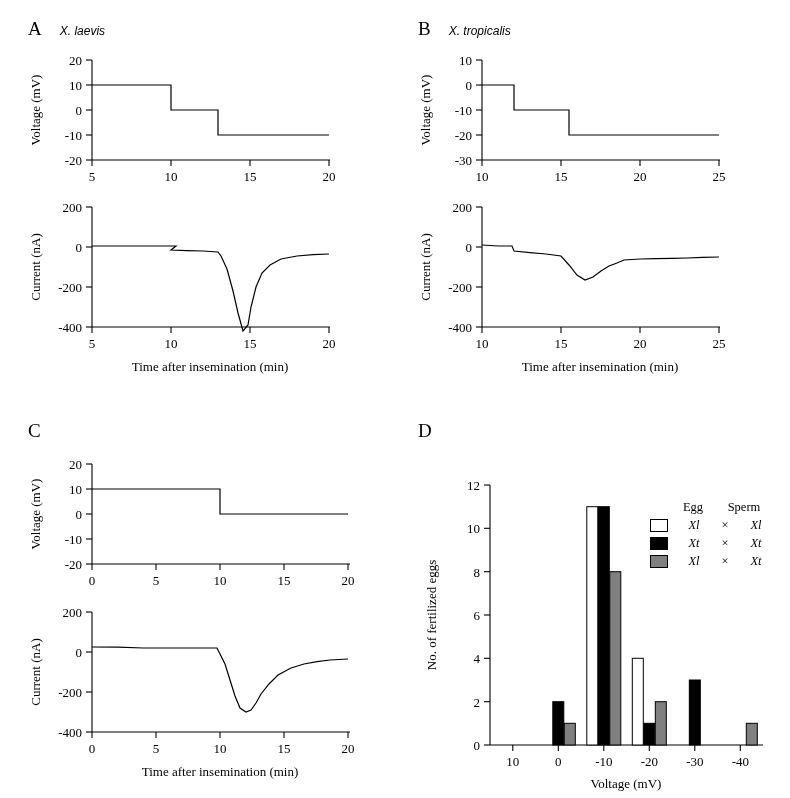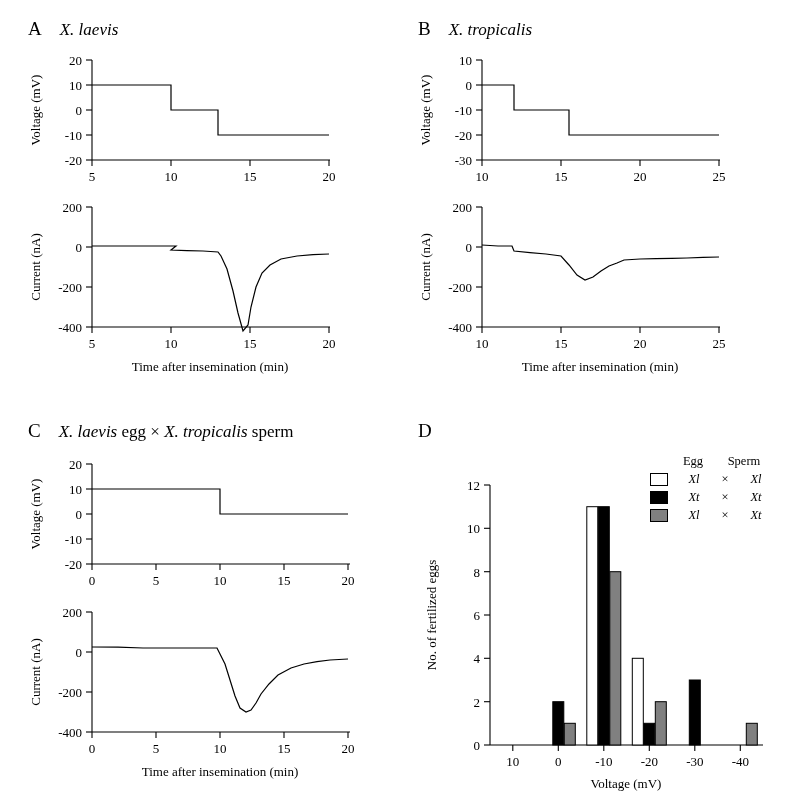--- a/index.html
+++ b/index.html
@@ -6,7 +6,7 @@
   body{width:790px;height:798px;position:relative;font-family:"Liberation Serif",serif;color:#000;}
   .panel{position:absolute;}
   .panel-letter{font-size:19px;font-family:"Liberation Serif",serif;}
-  .panel-title{font-size:17px;font-family:Liberation Serif, serif;}
+  .panel-title{font-size:12px;font-family:Liberation Sans, sans-serif;}
   .it{font-style:italic;}
   svg{display:block;}
   text{font-family:"Liberation Serif",serif;}

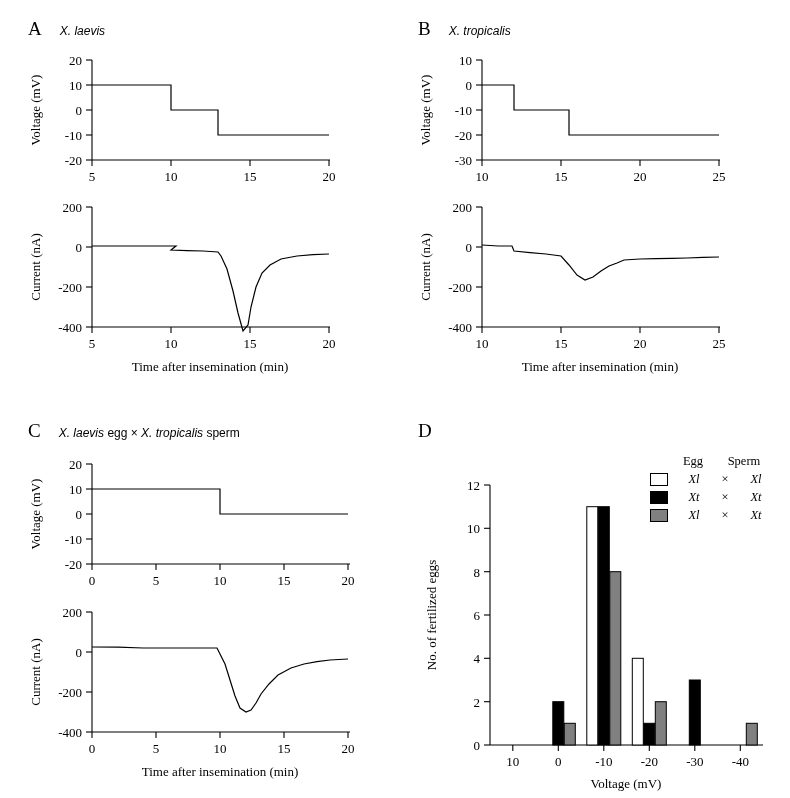--- a/index.html
+++ b/index.html
@@ -173,9 +173,6 @@
 <div class="panel" style="left:28px;top:420px;">
   <div style="display:flex;align-items:baseline;gap:18px;">
     <span class="panel-letter">C</span>
-    <span class="panel-title">
-      <span class="it">X. laevis</span><span> egg  ×  </span><span class="it">X. tropicalis</span><span> sperm</span>
-    </span>
   </div>
 </div>
 

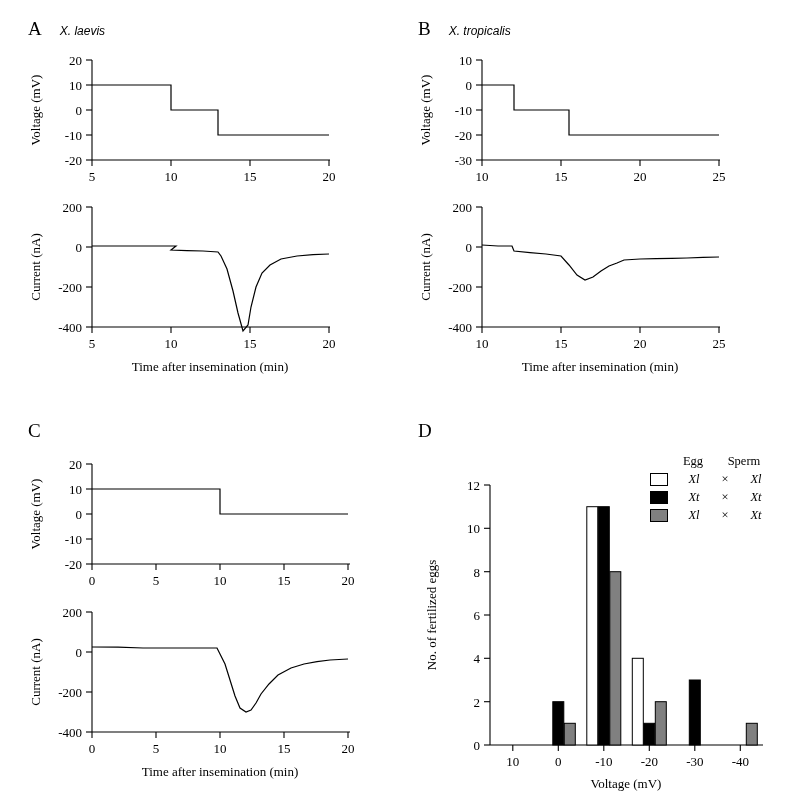--- a/index.html
+++ b/index.html
@@ -312,7 +312,7 @@
   <text x="208" y="333" class="axlabel" text-anchor="middle">Voltage (mV)</text>
 </svg>
 
-<div style="position:absolute;left:650px;top:454px;width:135px;">
+<div style="position:absolute;left:650px;top:500px;width:135px;">
   <div style="display:flex;gap:10px;margin-left:24px;">
     <span class="legend-txt" style="width:38px;text-align:center;">Egg</span>
     <span class="legend-txt" style="width:44px;text-align:center;">Sperm</span>

